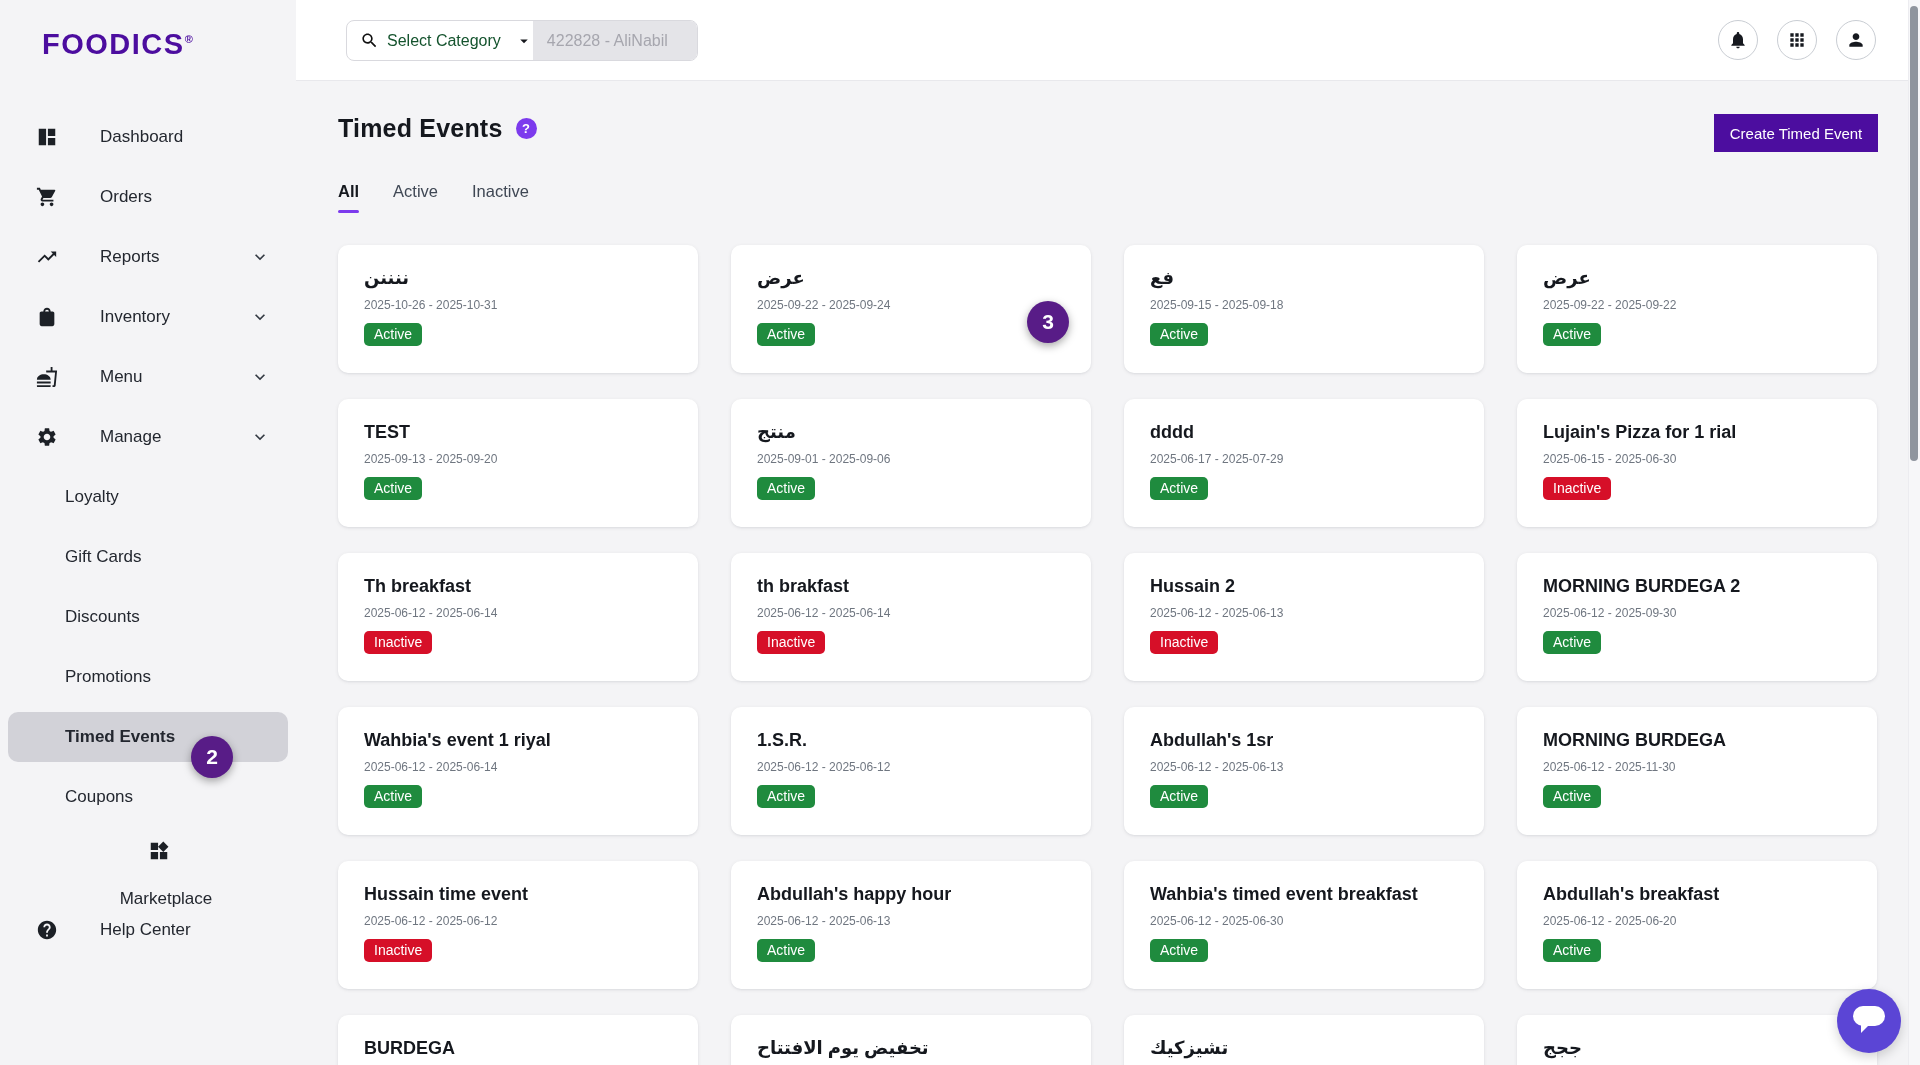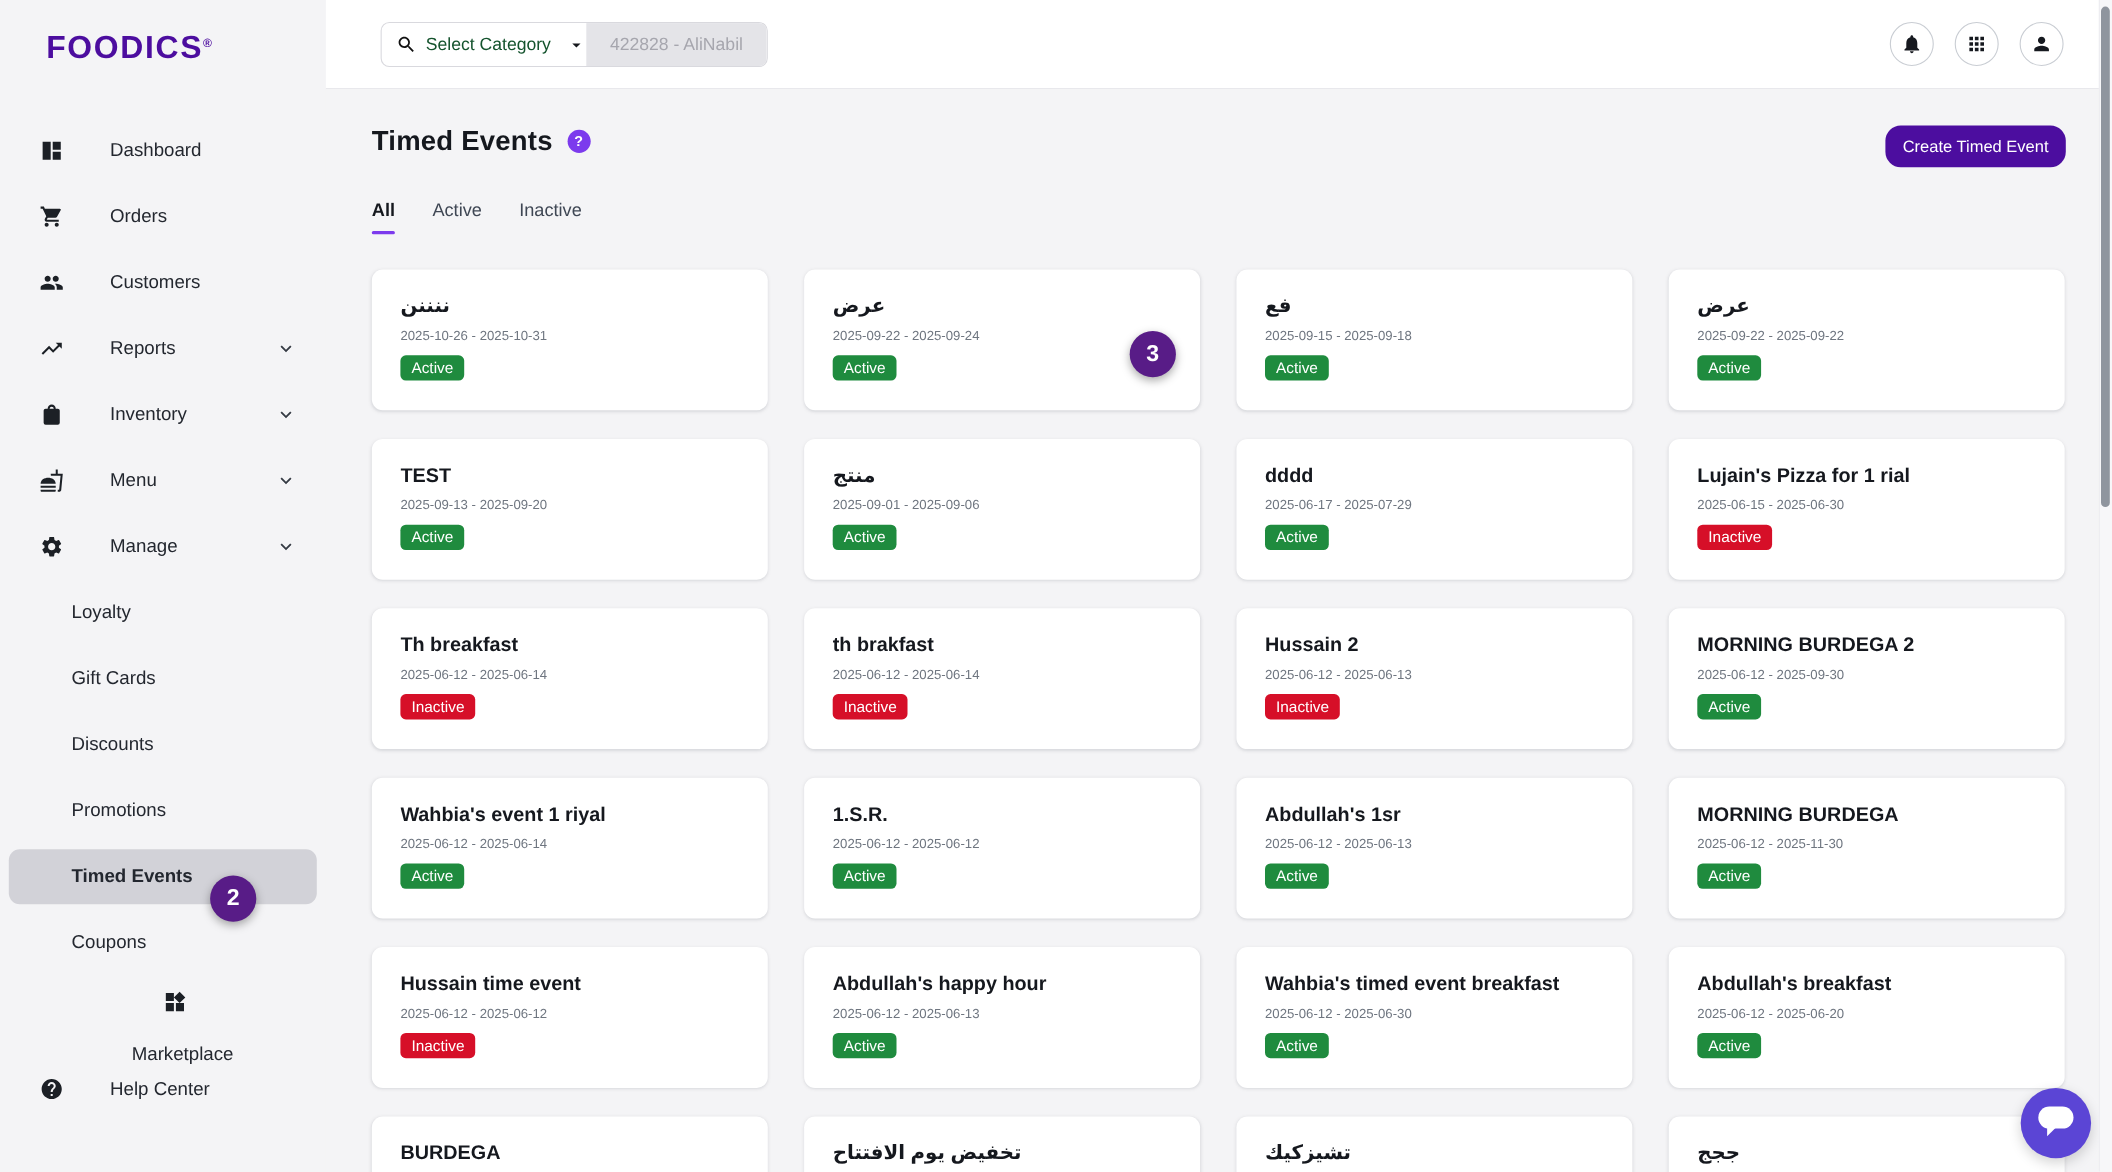--- a/index.html
+++ b/index.html
@@ -43,7 +43,7 @@
   .combo-label { color:#14532d; font-size:16px; white-space:nowrap; }
   .caret { margin-left:6px; color:#16181d; display:flex; }
   .combo-input { flex:1; border:none; outline:none; background:#e4e4e8; padding:0 14px;
-    font-size:16px; color:#be185d; font-family:inherit; min-width:0;text-align:center; }
+    font-size:16px; color:#be185d; font-family:inherit; min-width:0; }
   .combo-input::placeholder { color:#a6a6ae; }
   .topbar-actions { position:absolute; left:1422px; top:20px; display:flex; gap:19px; }
   .round-btn { width:40px; height:40px; border-radius:50%; border:1px solid #c9cdd3; background:#fff;

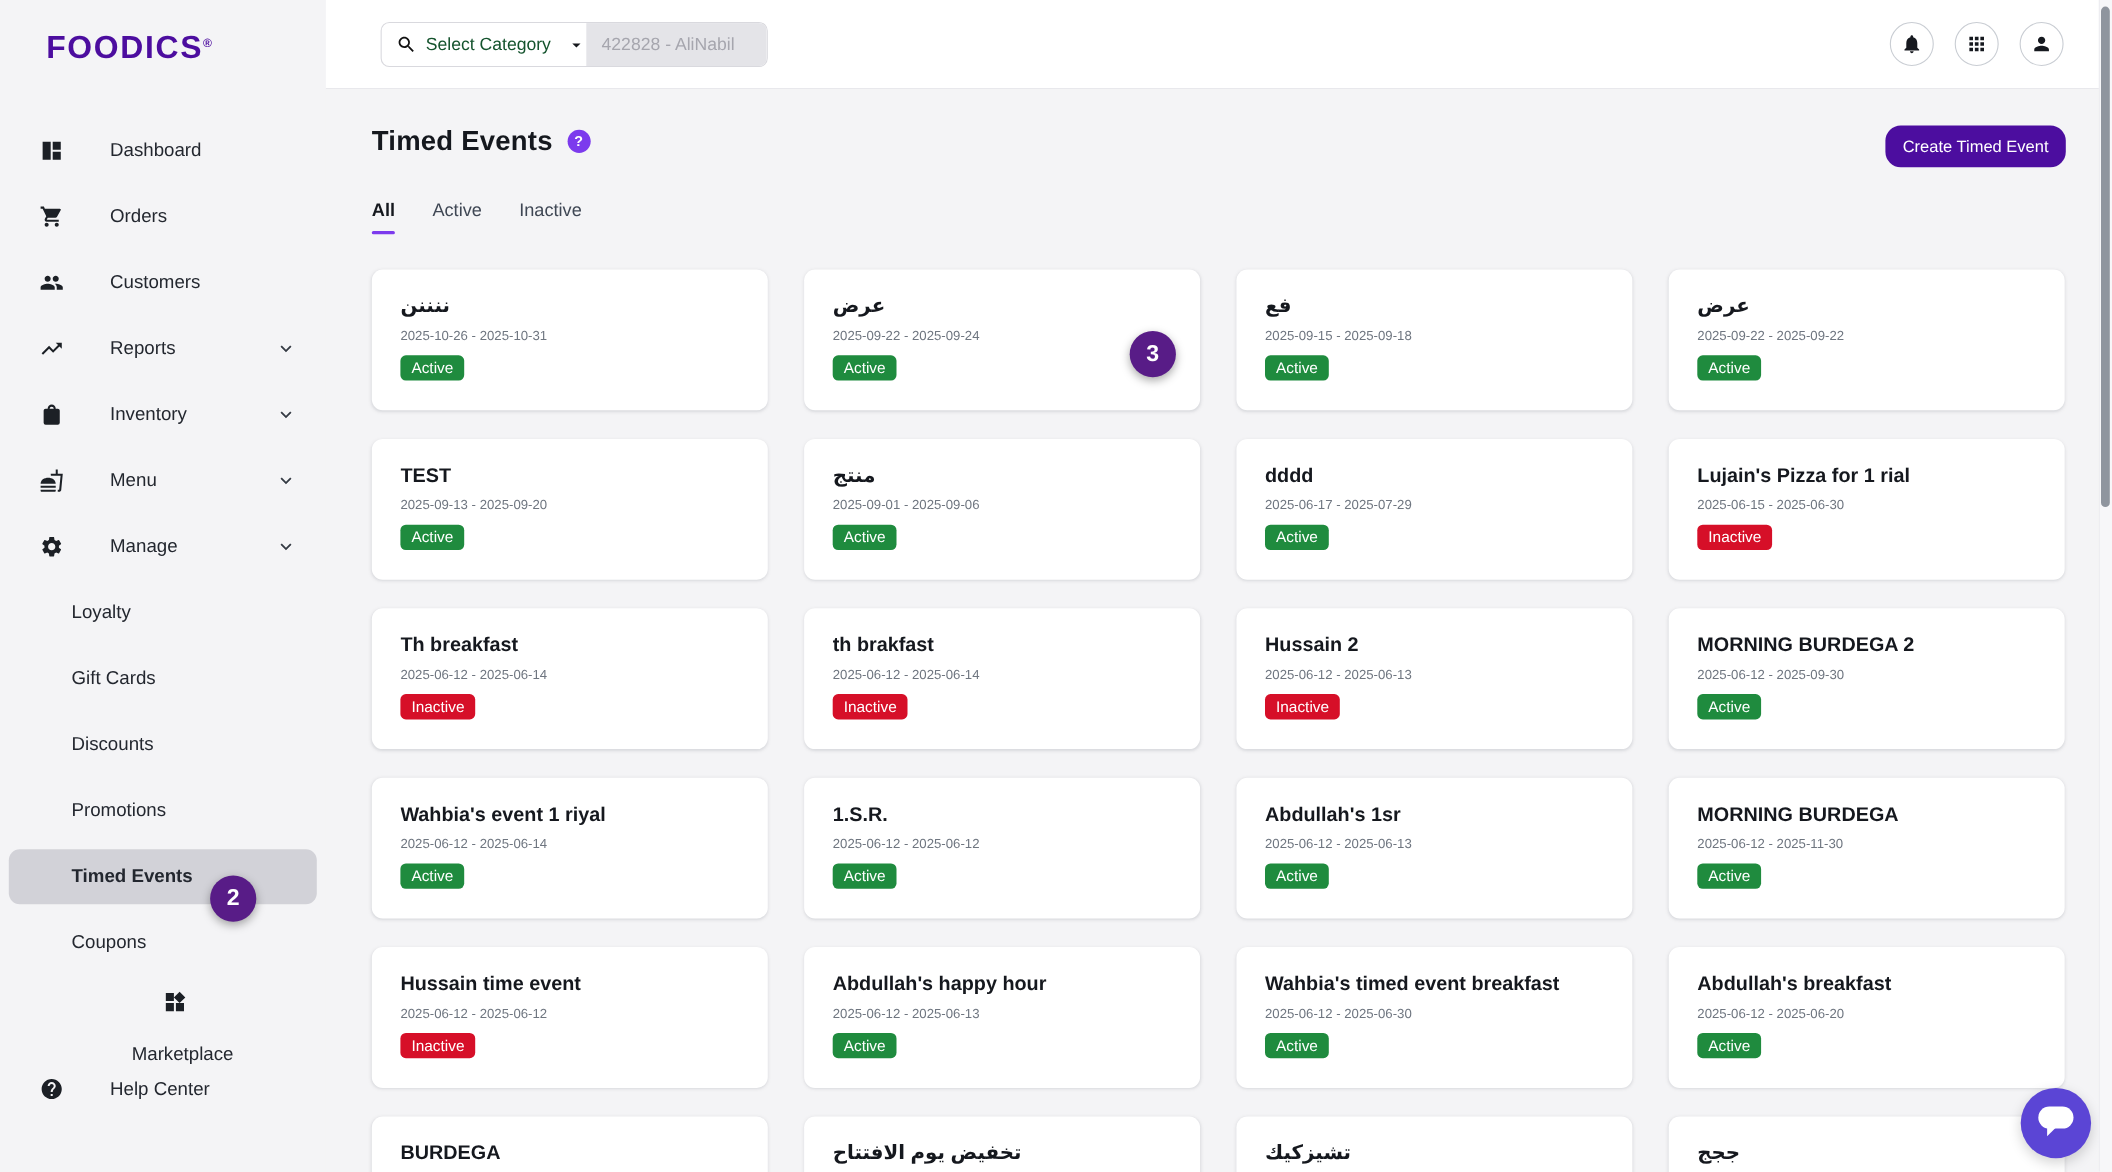--- a/index.html
+++ b/index.html
@@ -57,7 +57,7 @@
   .help-dot { width:21px; height:21px; border-radius:50%; background:var(--accent,#7c3aed); color:#fff;
     font-size:13px; font-weight:700; display:flex; align-items:center; justify-content:center; cursor:pointer; }
   .create-btn { position:absolute; left:1418px; top:33px; width:164px; height:38px; border:none;
-    border-radius:14px; background:var(--brand,#4c0d9f); color:#fff; font-size:15px; font-weight:500;
+    border-radius:0; background:var(--brand,#4c0d9f); color:#fff; font-size:15px; font-weight:500;
     font-family:inherit; cursor:pointer; }
   .tabs { position:absolute; left:42px; top:101px; display:flex; gap:34px; }
   .tab { font-size:16.5px; color:#3f4754; padding-bottom:12px; position:relative; cursor:pointer; }

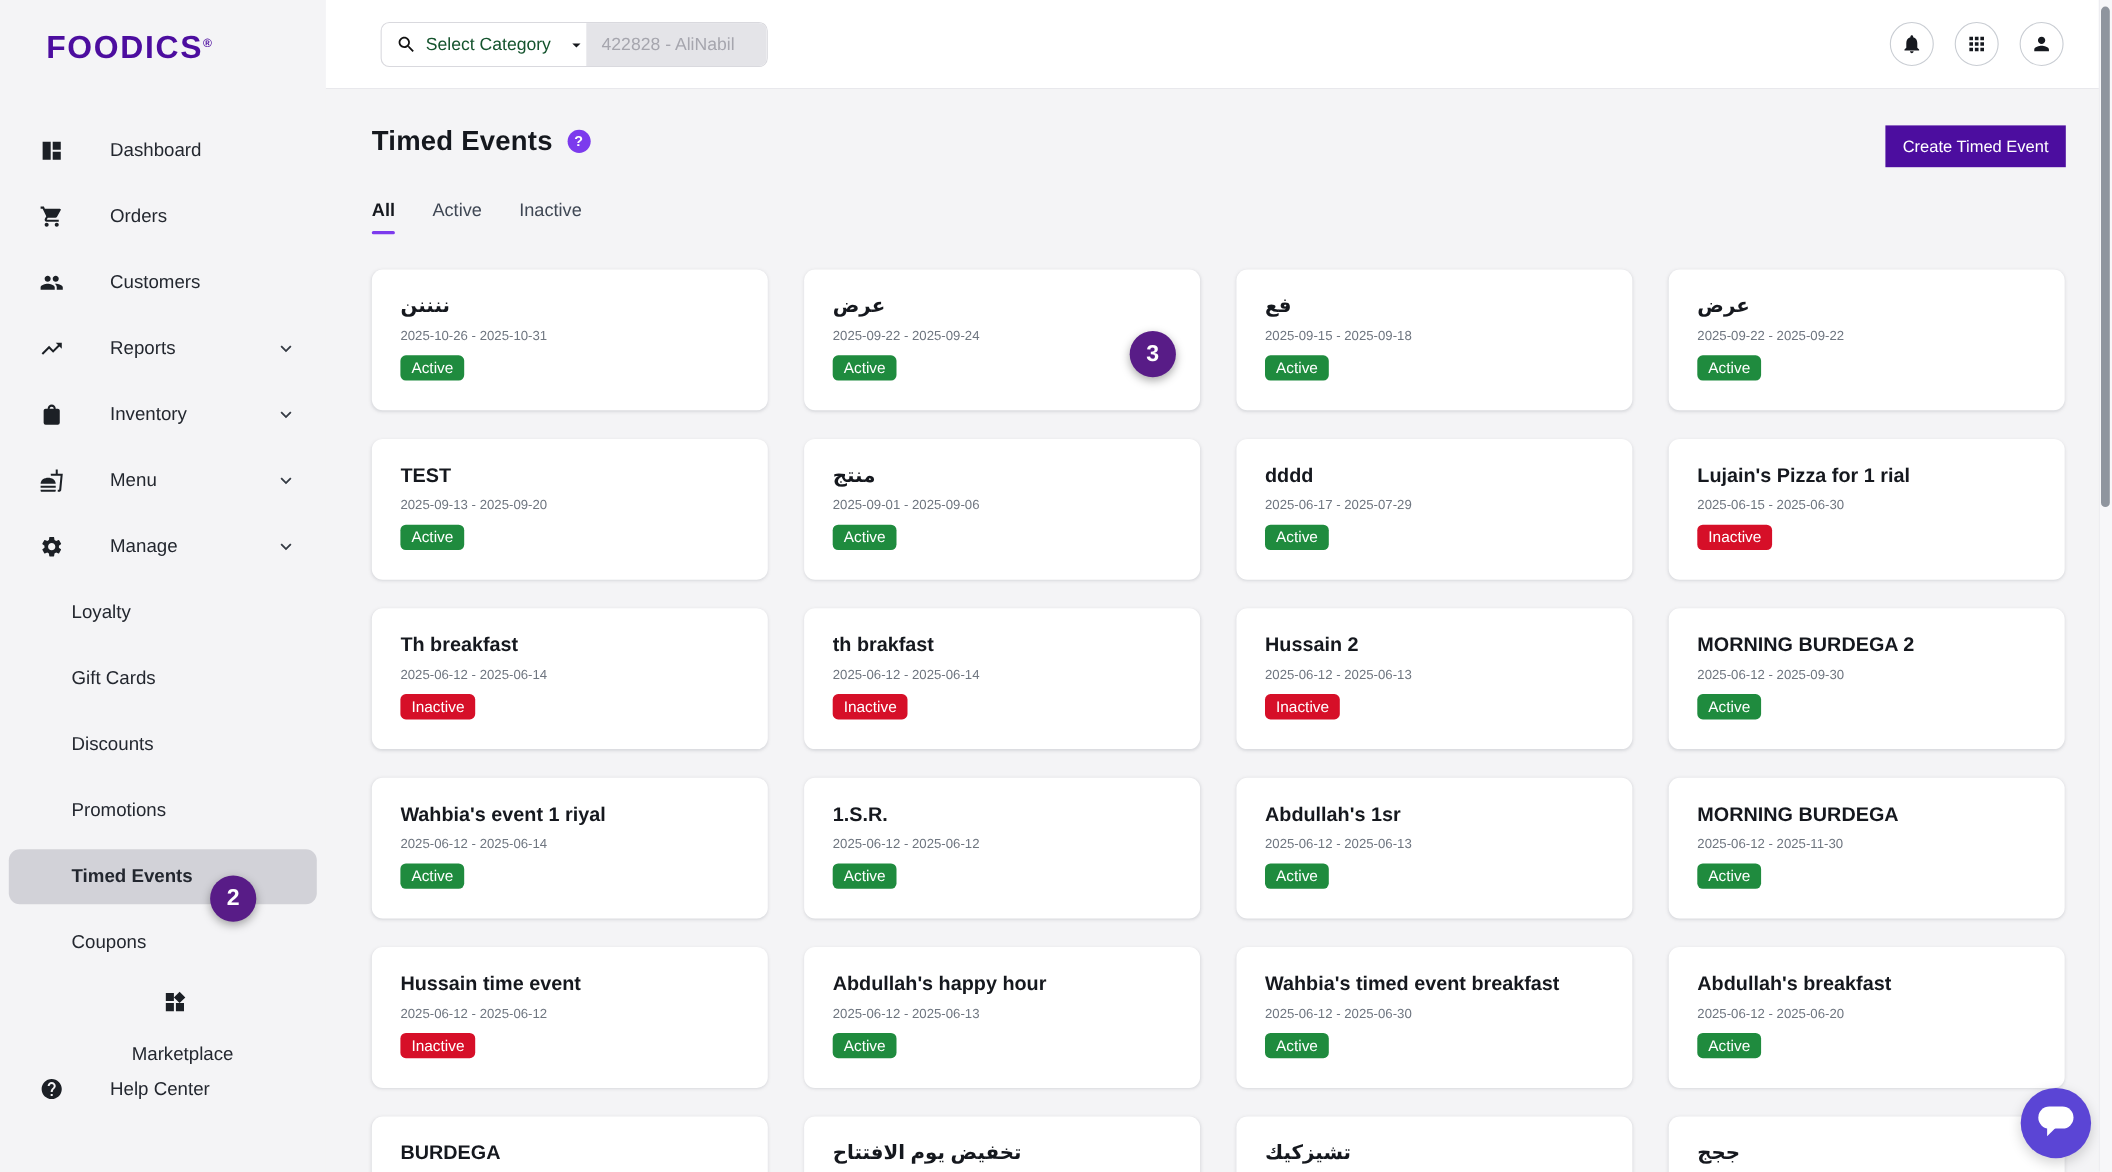--- a/index.html
+++ b/index.html
@@ -108,14 +108,6 @@
           </svg>
         </span>
         <span class="nav-label">Orders</span>
-      </div>
-      <div class="nav-item">
-        <span class="nav-ic">
-          <svg width="22" height="22" viewBox="0 0 24 24" fill="currentColor">
-            <path d="M16 11c1.66 0 2.99-1.34 2.99-3S17.66 5 16 5c-1.66 0-3 1.34-3 3s1.34 3 3 3zm-8 0c1.66 0 2.99-1.34 2.99-3S9.66 5 8 5C6.34 5 5 6.34 5 8s1.34 3 3 3zm0 2c-2.33 0-7 1.17-7 3.5V19h14v-2.5c0-2.33-4.67-3.5-7-3.5zm8 0c-.29 0-.62.02-.97.05 1.16.84 1.97 1.97 1.97 3.45V19h6v-2.5c0-2.33-4.67-3.5-7-3.5z"></path>
-          </svg>
-        </span>
-        <span class="nav-label">Customers</span>
       </div>
       <div class="nav-item">
         <span class="nav-ic">

